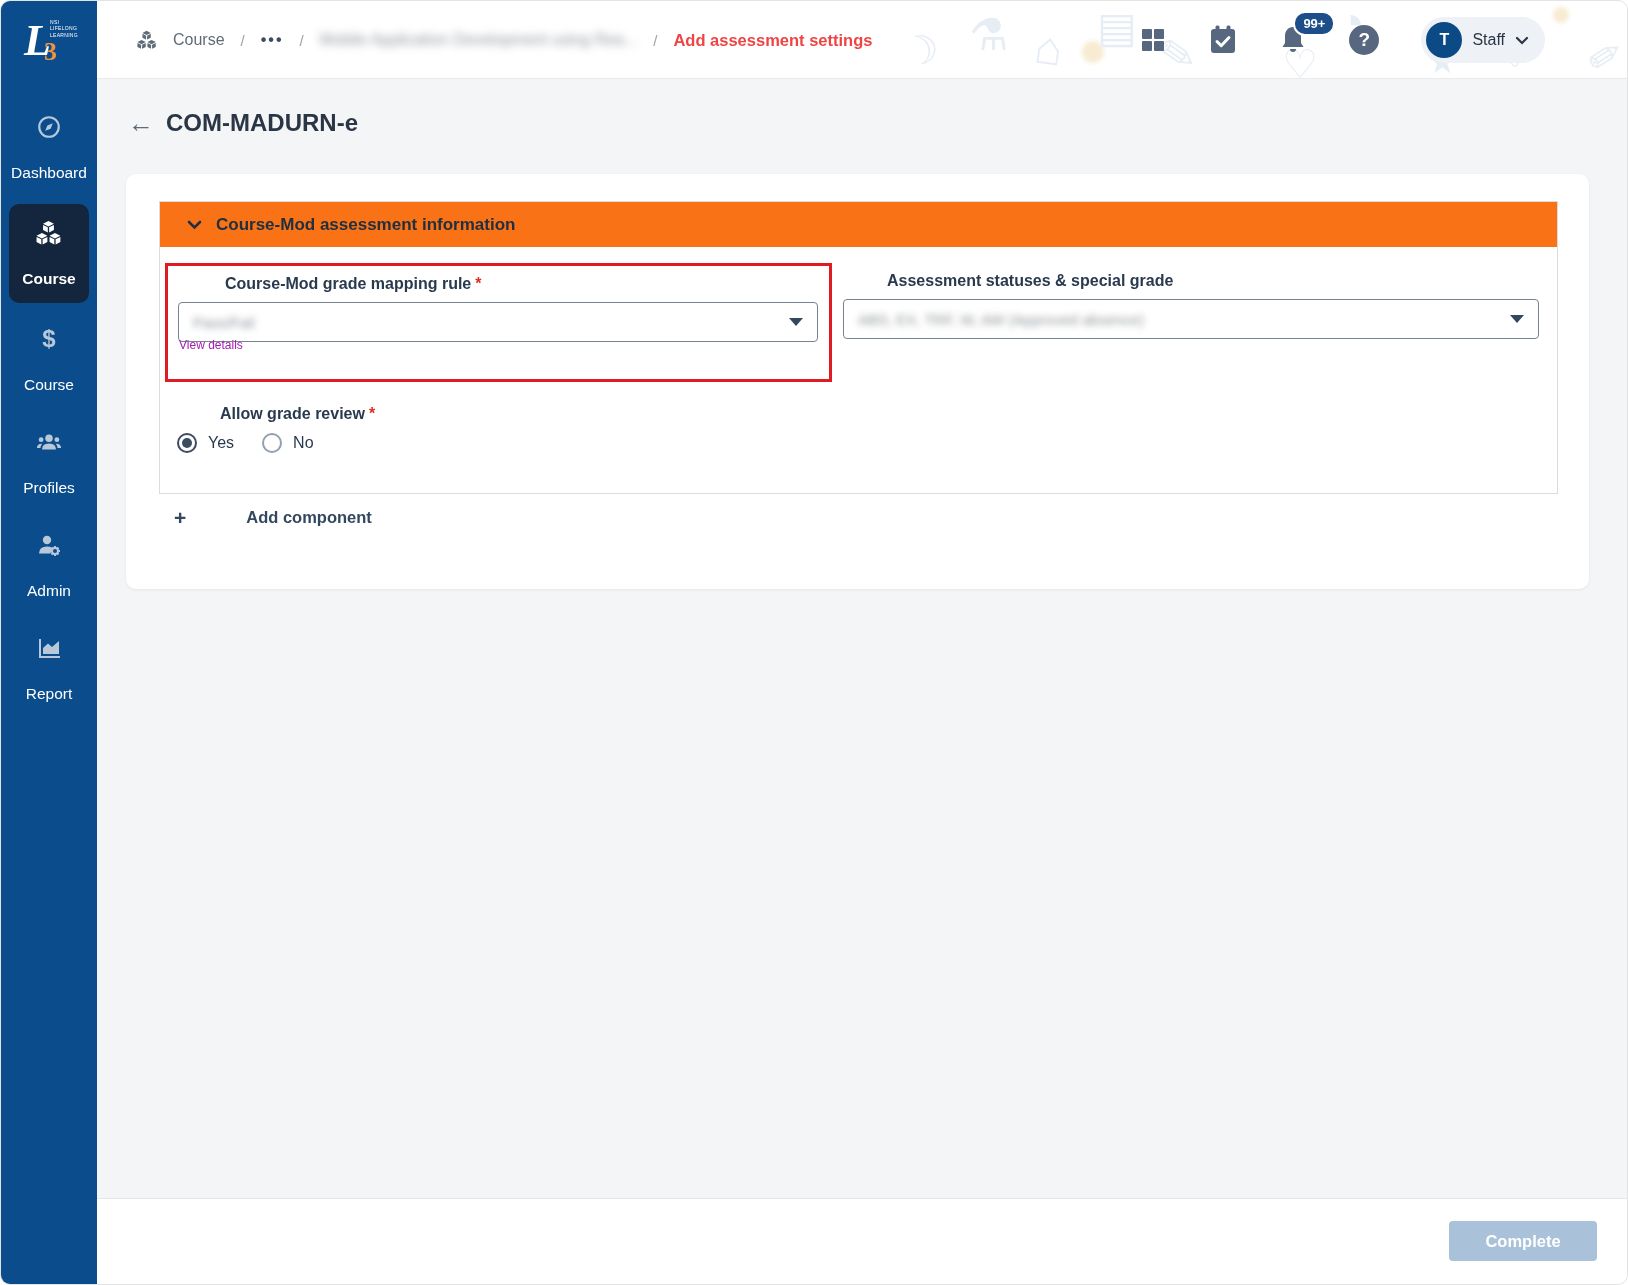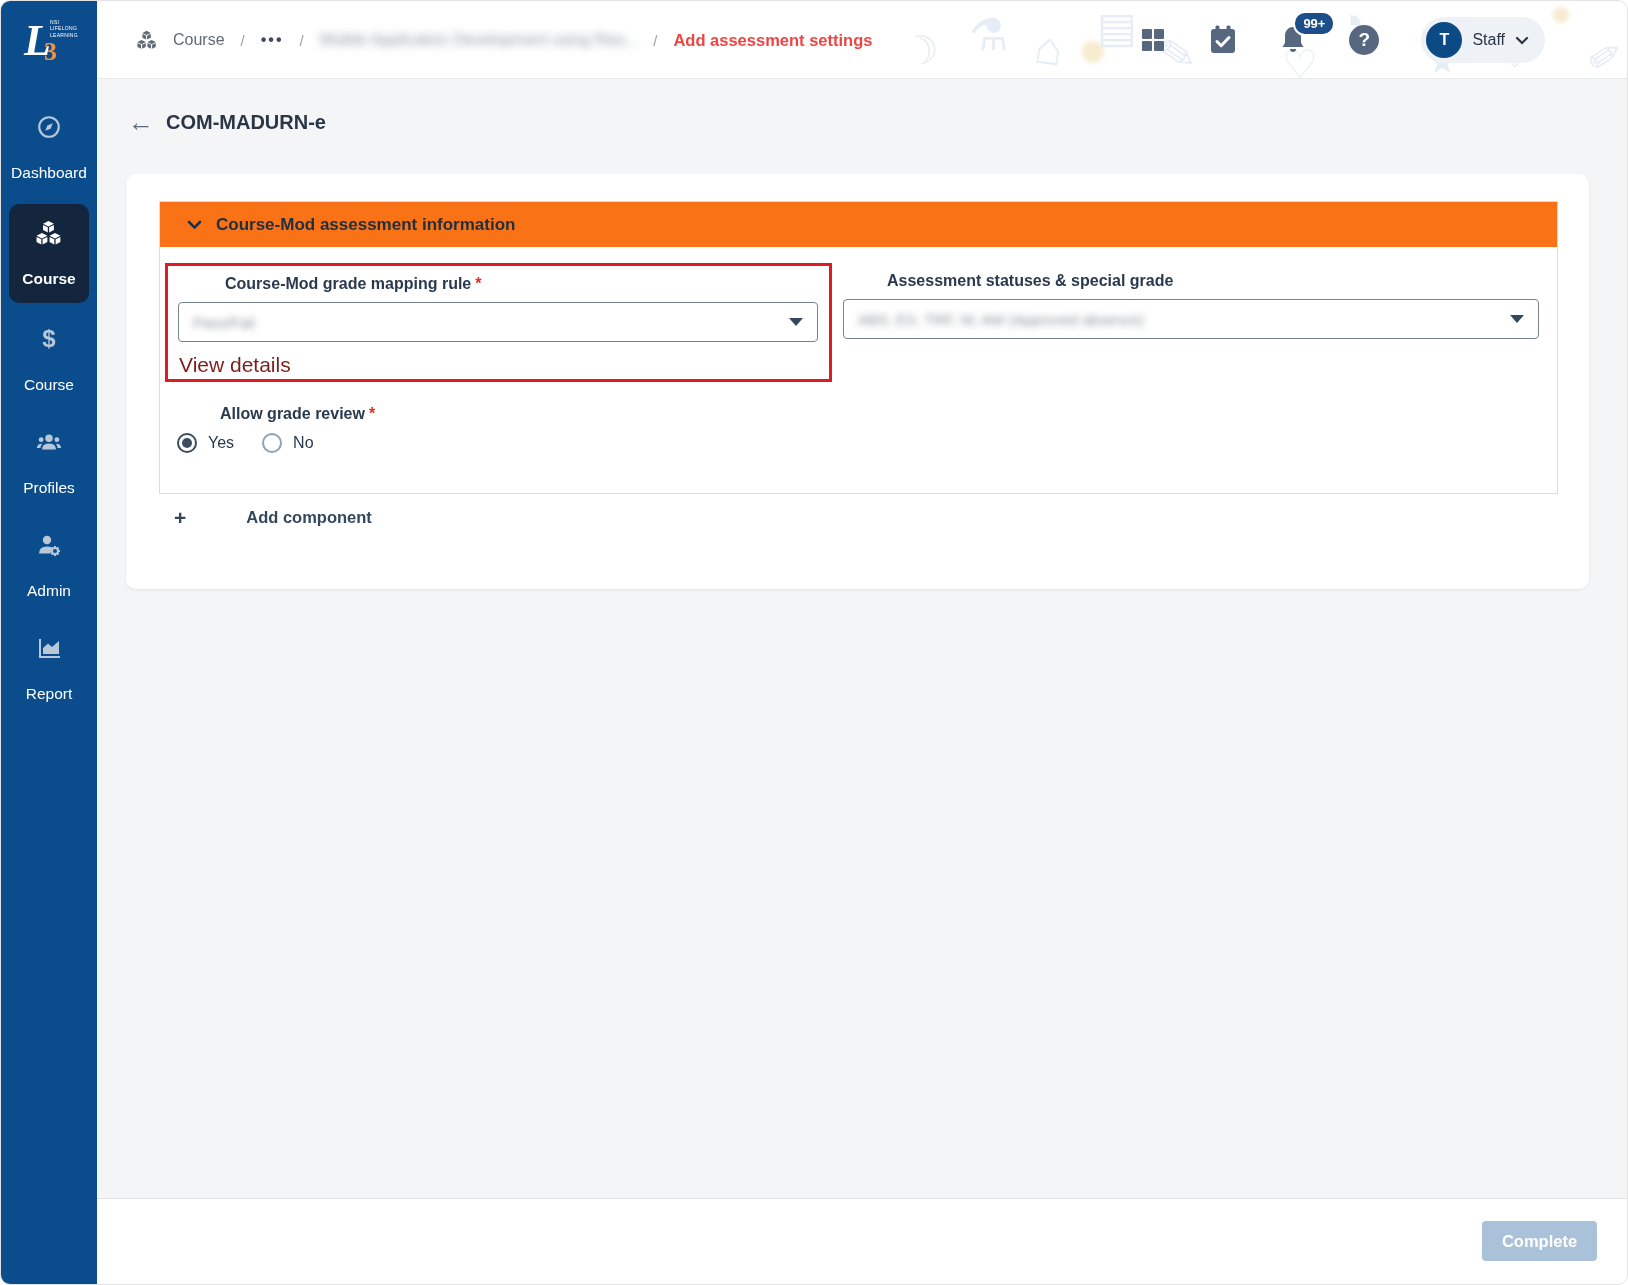--- a/index.html
+++ b/index.html
@@ -50,7 +50,7 @@
   .main { position:absolute; left:96px; top:78px; right:0; bottom:86px; background:#f4f5f6; }
   .title-row { position:absolute; left:31px; top:30px; display:flex; align-items:center; gap:12px; }
   .back-arrow { font-size:26px; color:#5f6b77; font-weight:700; cursor:pointer; line-height:1; }
-  .page-title { font-size:20px; font-weight:700; color:#2a3546; }
+  .page-title { font-size:24px; font-weight:700; color:#2a3546; }
 
   .card { position:absolute; left:29px; top:95px; width:1463px; height:415px; background:#fff; border-radius:10px;
           box-shadow:0 1px 3px rgba(20,30,50,.07); }

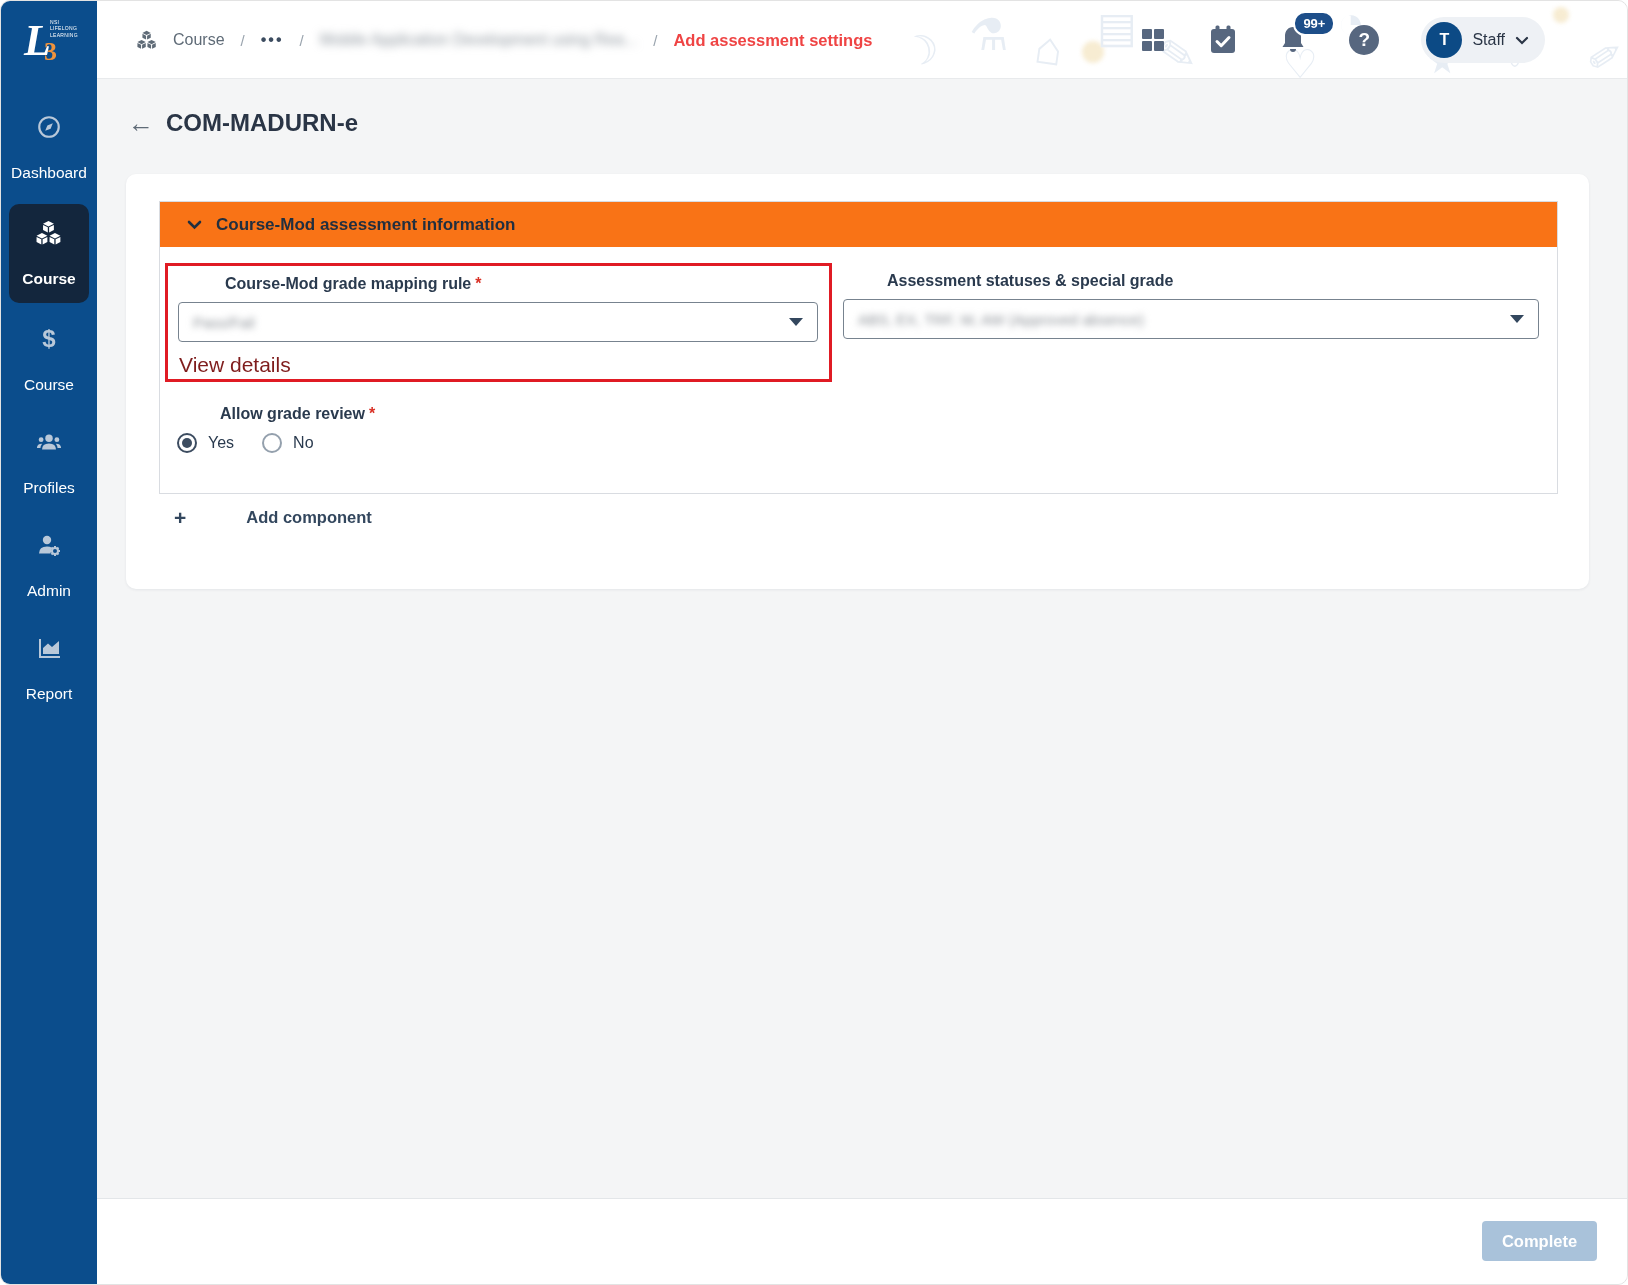--- a/index.html
+++ b/index.html
@@ -68,7 +68,7 @@
   .select .val { font-size:15px; color:#8b9096; filter:blur(3.5px); user-select:none; white-space:nowrap; overflow:hidden; }
   .caret { width:0; height:0; border-left:7px solid transparent; border-right:7px solid transparent; border-top:8px solid #33475e; }
   .sel-grade { left:10px; top:36px; width:640px; }
-  .view-details { position:absolute; left:11px; top:87px; font-size:21px; color:#7f1d1d; cursor:pointer; }
+  .view-details { position:absolute; left:11px; top:72px; font-size:12px; color:#a21caf; cursor:pointer; }
   .label-statuses { position:absolute; left:683px; top:70px; }
   .sel-statuses { left:683px; top:97px; width:696px; }
   .label-review { position:absolute; left:16px; top:203px; }

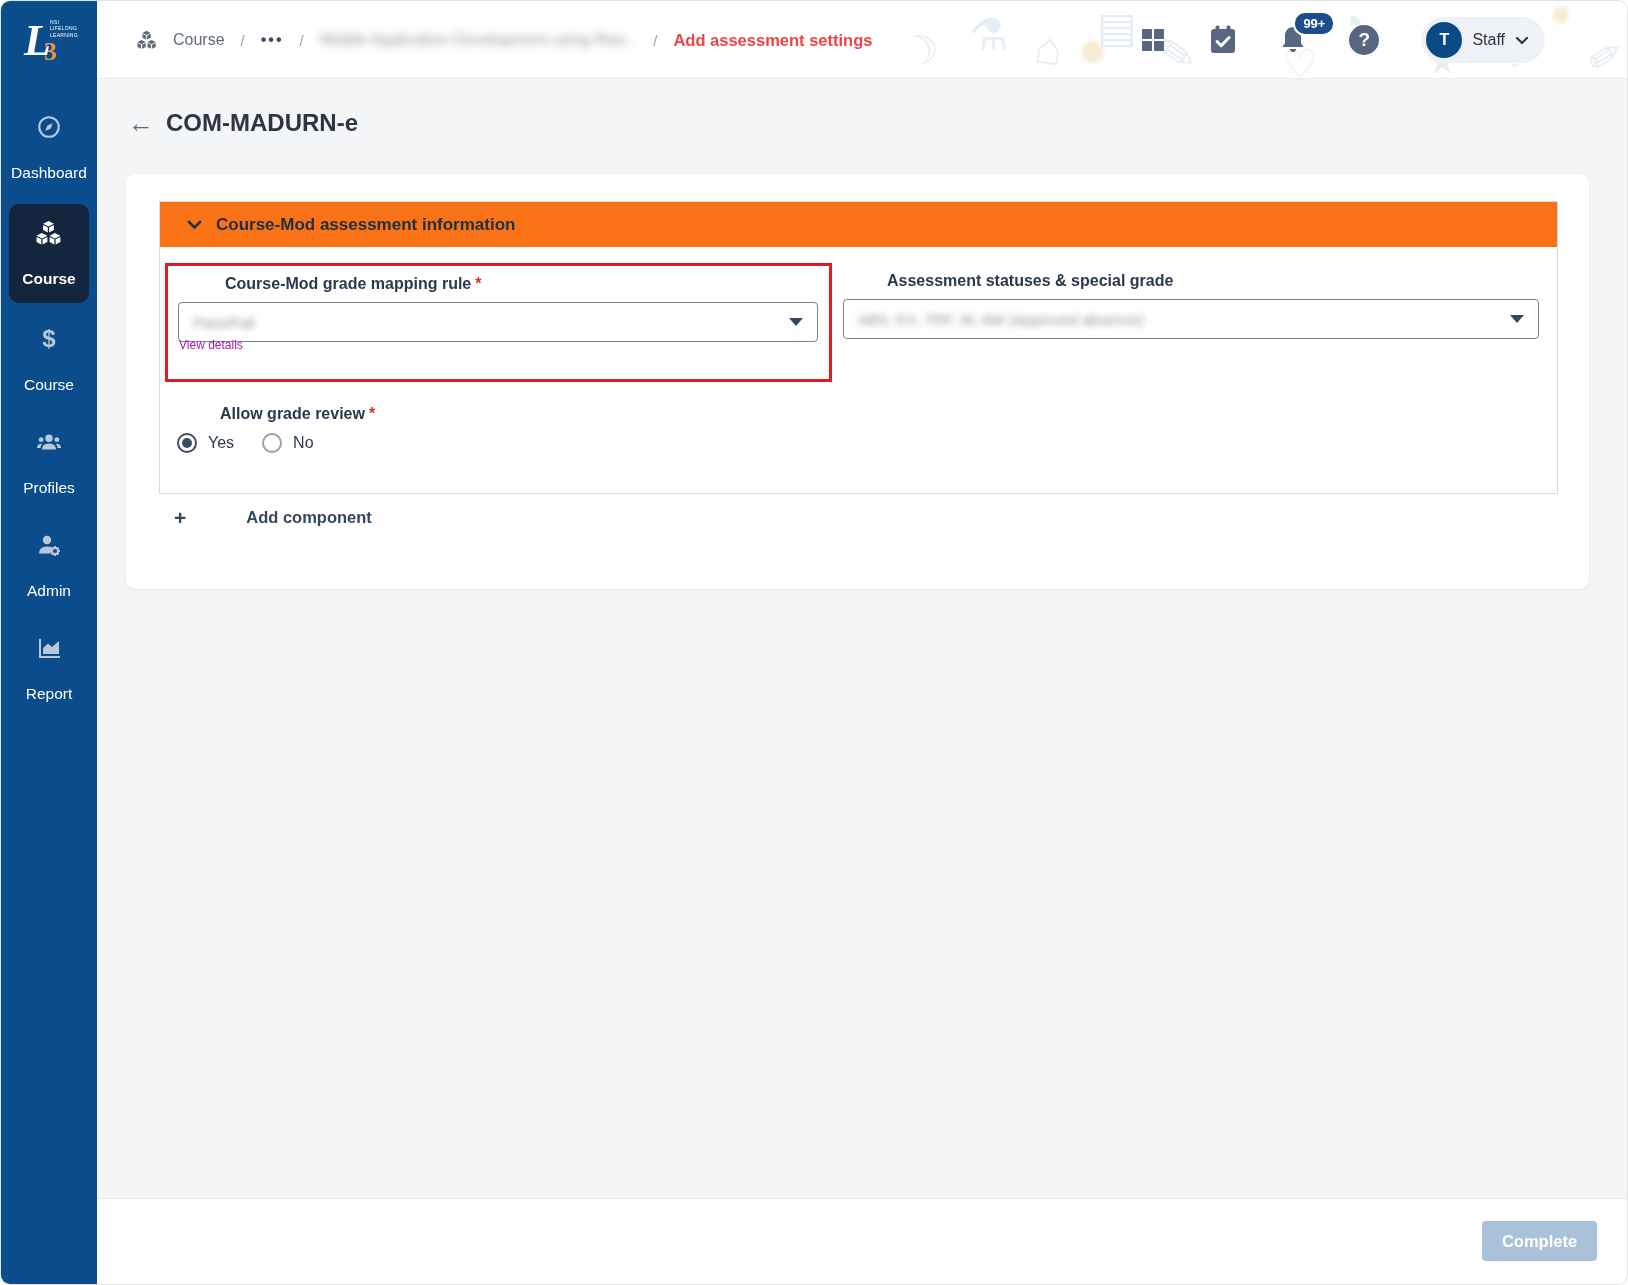--- a/index.html
+++ b/index.html
@@ -85,7 +85,7 @@
 
   
   .footer { position:absolute; left:96px; right:0; bottom:0; height:86px; background:#fff; border-top:1px solid #e3e6e9; }
-  .btn-complete { position:absolute; right:30px; bottom:23px; width:115px; height:40px; background:#a9c2da; color:#fff;
+  .btn-complete { position:absolute; right:30px; bottom:23px; width:148px; height:40px; background:#a9c2da; color:#fff;
                   border:none; border-radius:4px; font-size:16.5px; font-weight:700; cursor:default; }
   svg { display:block; }
 </style>

